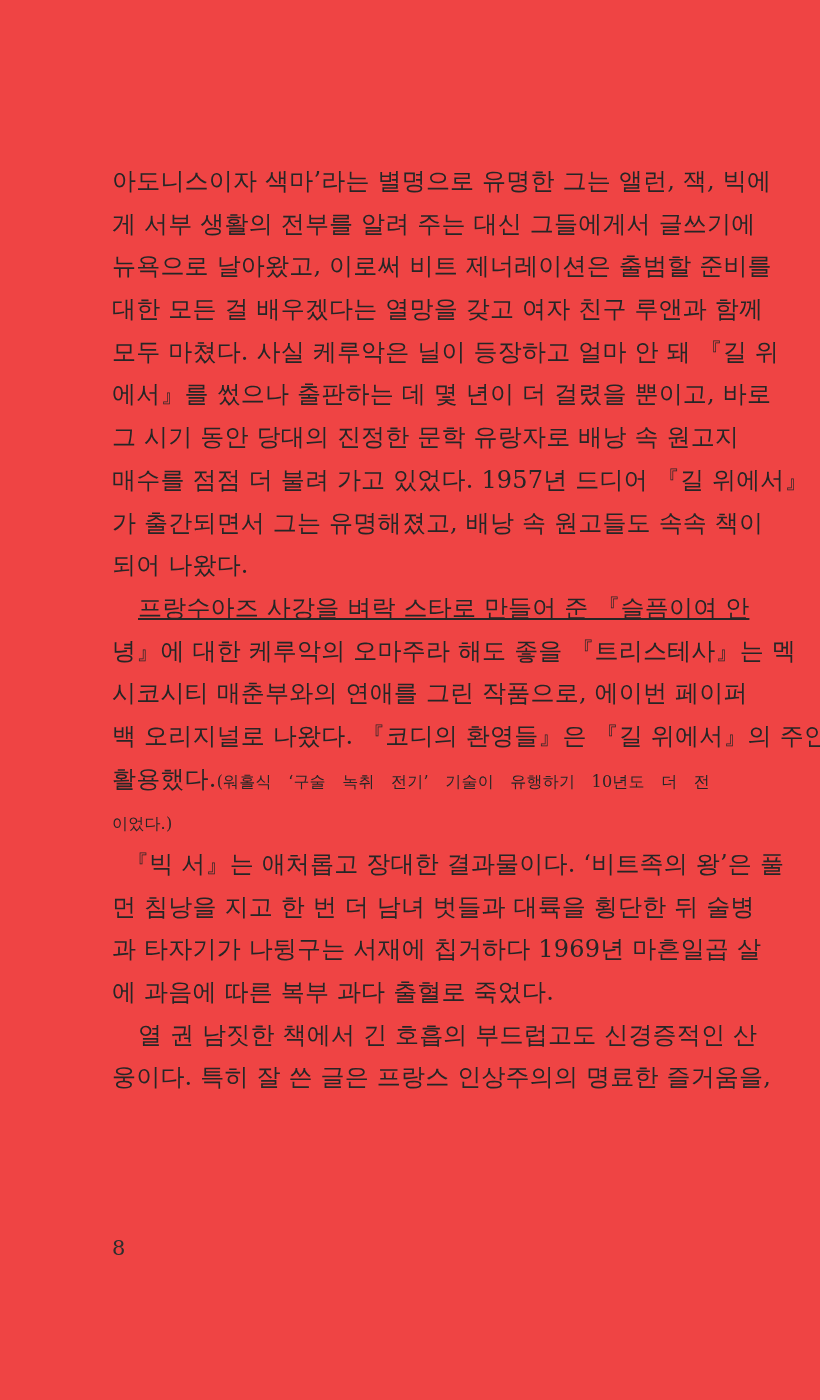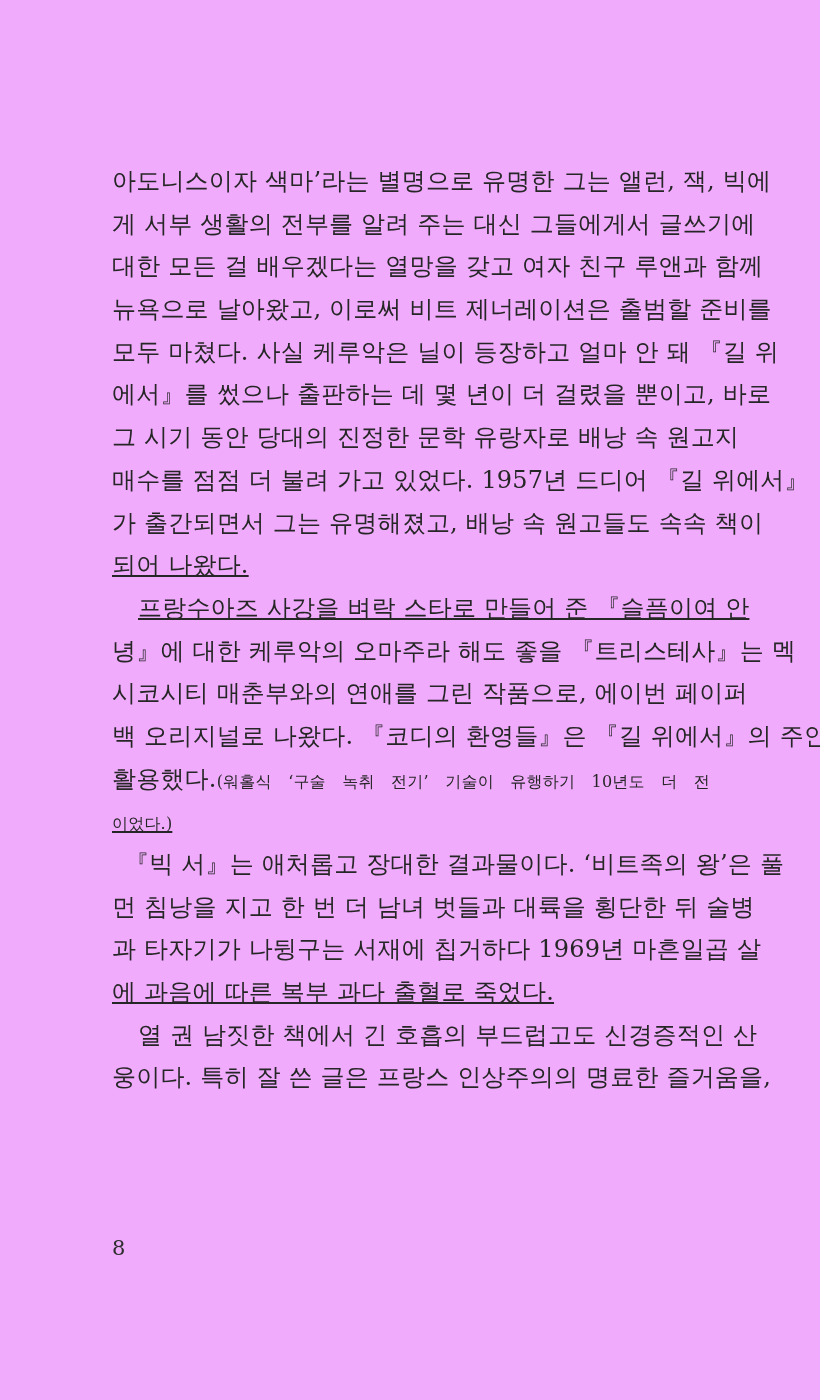--- a/index.html
+++ b/index.html
@@ -11,7 +11,7 @@
     position: relative;
     width: 820px;
     height: 1400px;
-    background: #f0abfc;
+    background: #ef4444;
     overflow: hidden;
     font-family: "DejaVu Serif", "Liberation Serif", serif;
   }

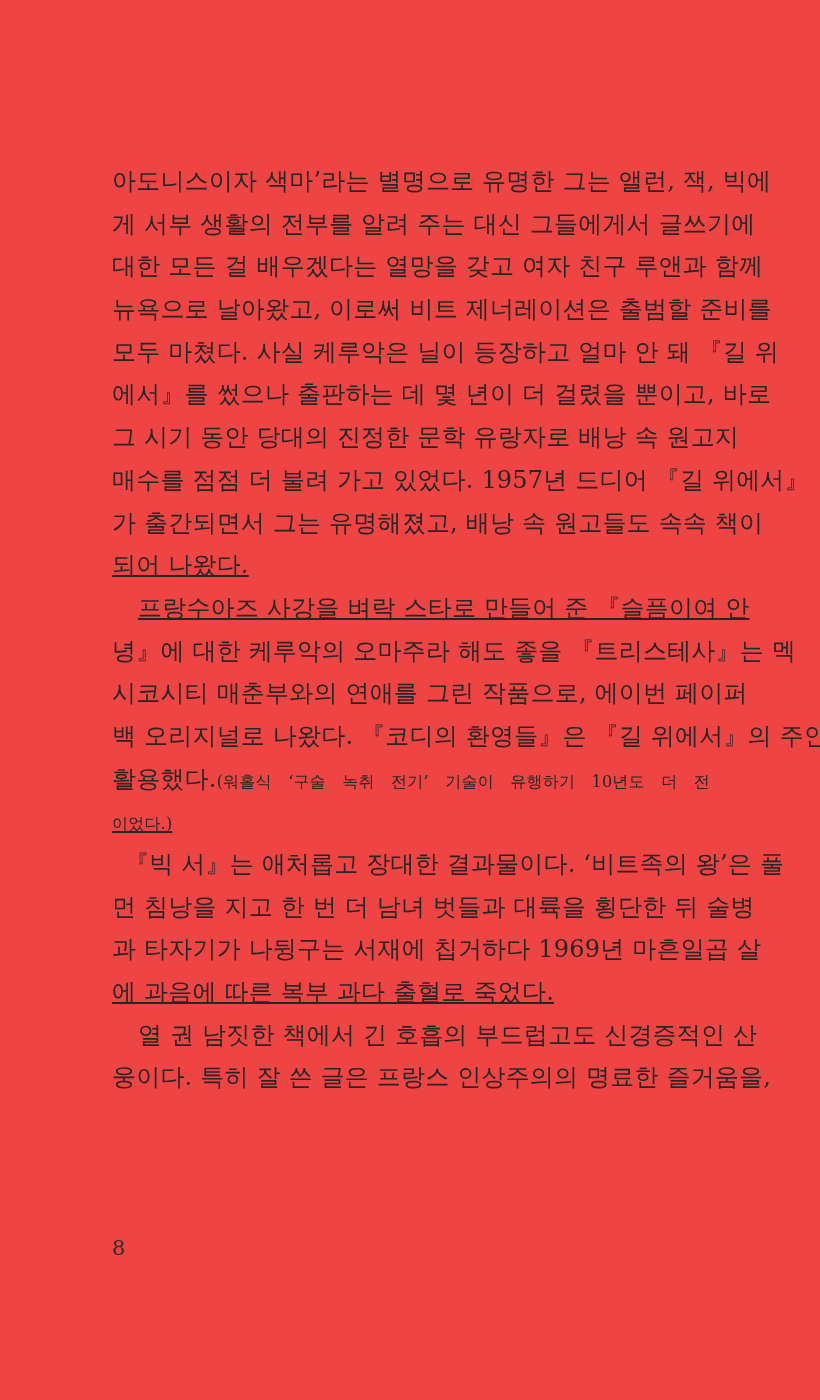--- a/index.html
+++ b/index.html
@@ -62,8 +62,8 @@
       <div class="paragraph">
         <div class="line"><span>아도니스이자 색마’라는 별명으로 유명한 그는 앨런, 잭, 빅에</span></div>
         <div class="line"><span>게 서부 생활의 전부를 알려 주는 대신 그들에게서 글쓰기에</span></div>
+        <div class="line"><span>뉴욕으로 날아왔고, 이로써 비트 제너레이션은 출범할 준비를</span></div>
         <div class="line"><span>대한 모든 걸 배우겠다는 열망을 갖고 여자 친구 루앤과 함께</span></div>
-        <div class="line"><span>뉴욕으로 날아왔고, 이로써 비트 제너레이션은 출범할 준비를</span></div>
         <div class="line"><span>모두 마쳤다. 사실 케루악은 닐이 등장하고 얼마 안 돼 『길 위</span></div>
         <div class="line"><span>에서』를 썼으나 출판하는 데 몇 년이 더 걸렸을 뿐이고, 바로</span></div>
         <div class="line"><span>그 시기 동안 당대의 진정한 문학 유랑자로 배낭 속 원고지</span></div>

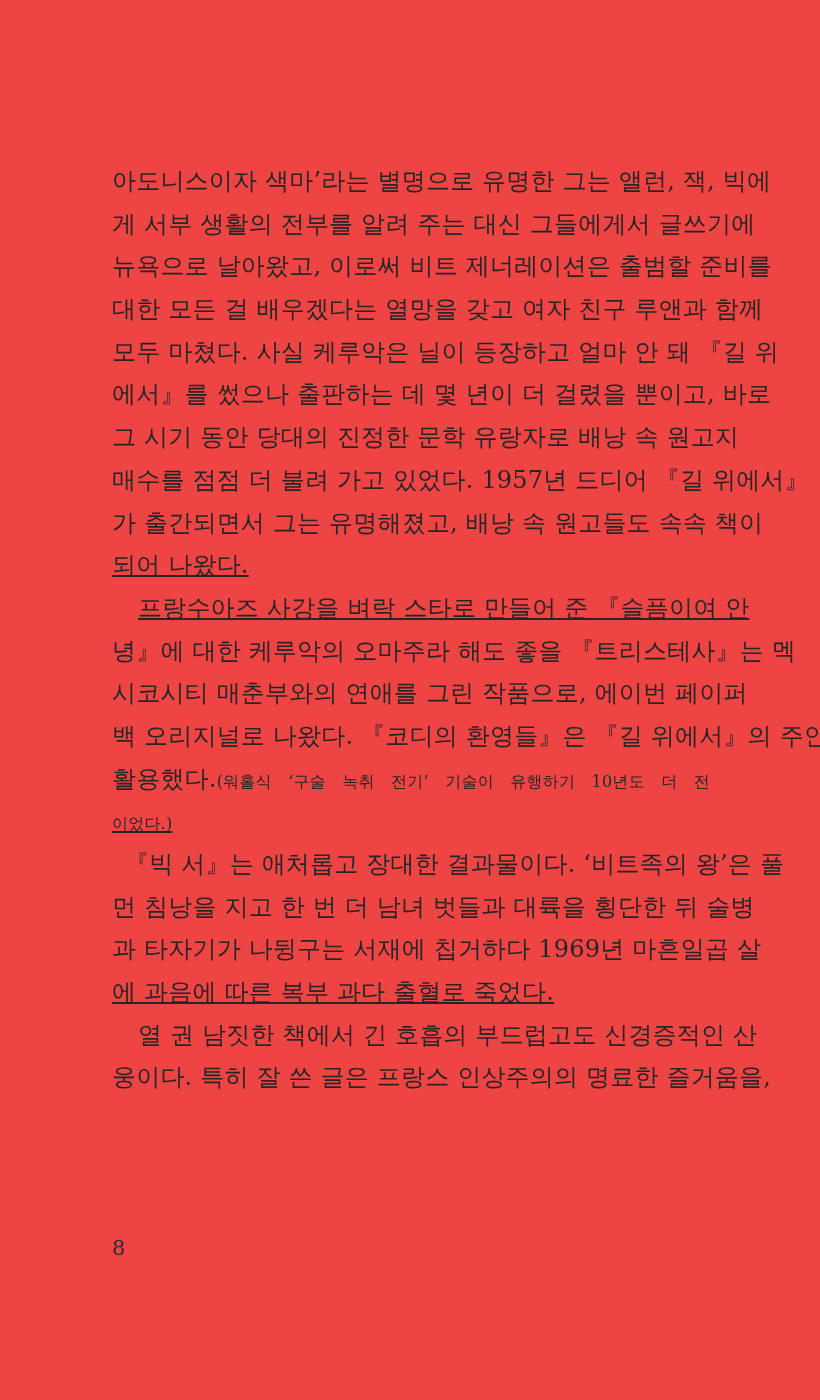--- a/index.html
+++ b/index.html
@@ -39,7 +39,6 @@
   }
   .line.last {
     text-align-last: left;
-    text-decoration: underline;
   }
   .line .small {
     font-size: 16px;

